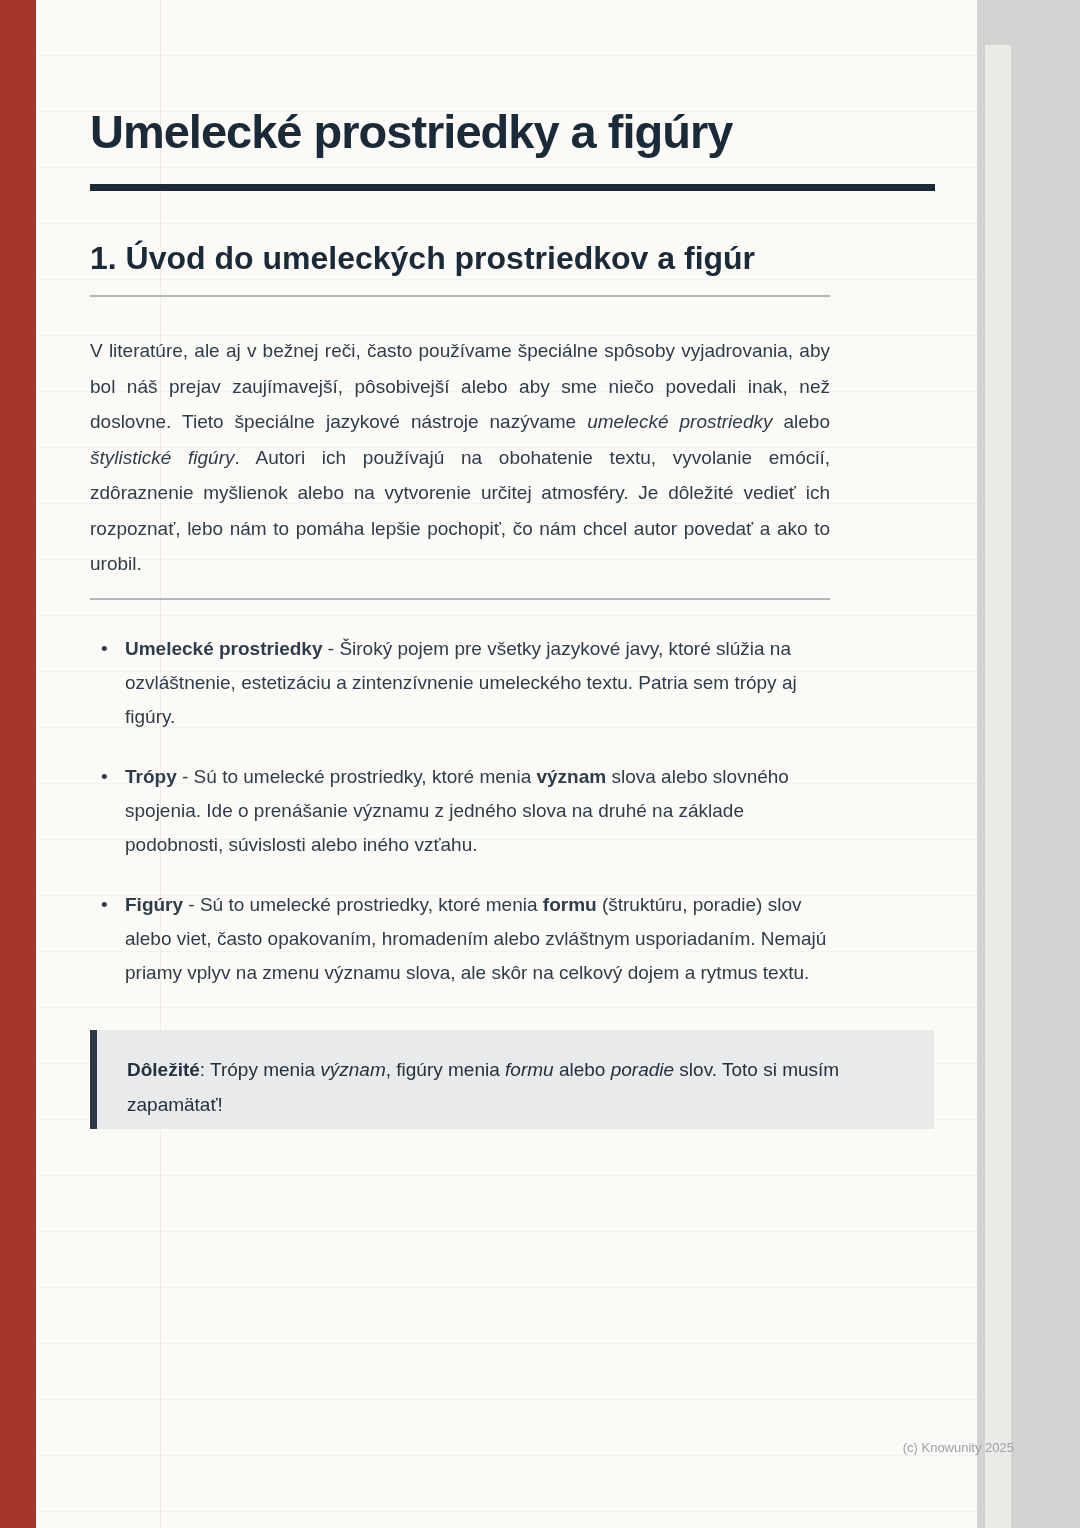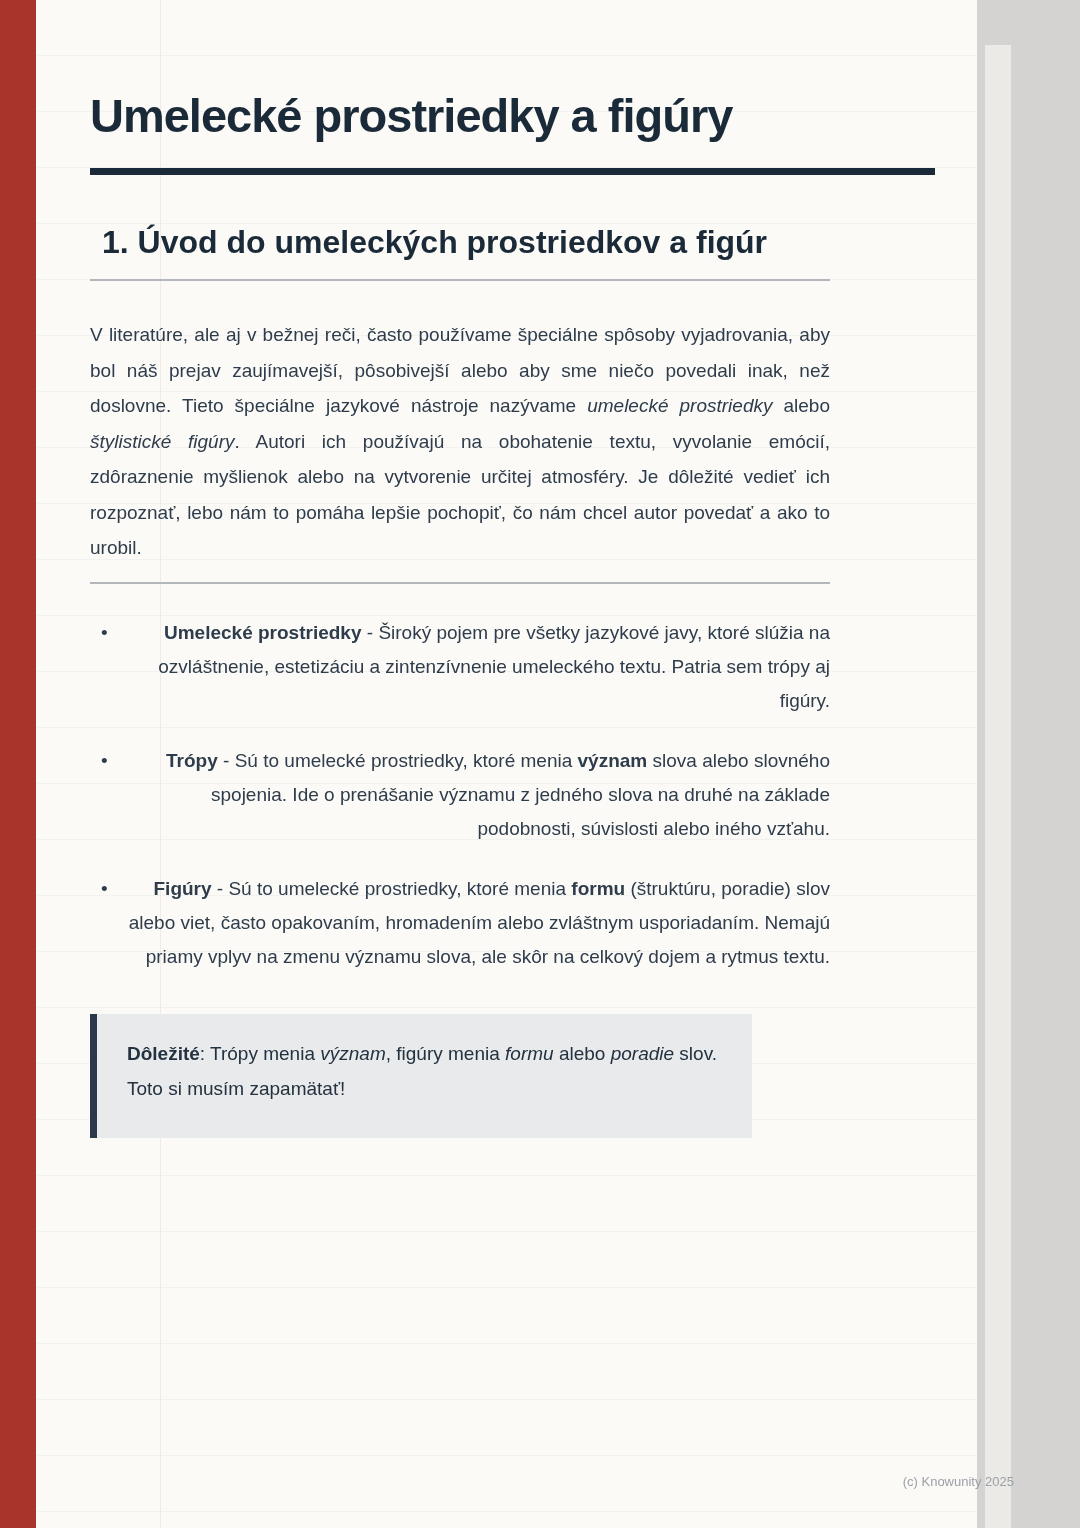--- a/index.html
+++ b/index.html
@@ -29,7 +29,7 @@
     width: 1px; height: 100%; background: rgba(190,120,110,0.12);
   }
 
-  .content { position: absolute; left: 54px; top: 0; width: 740px; }
+  .content { position: absolute; left: 54px; top: 16px; width: 740px; }
 
   .doc-title {
     margin: 90px 0 0 0;

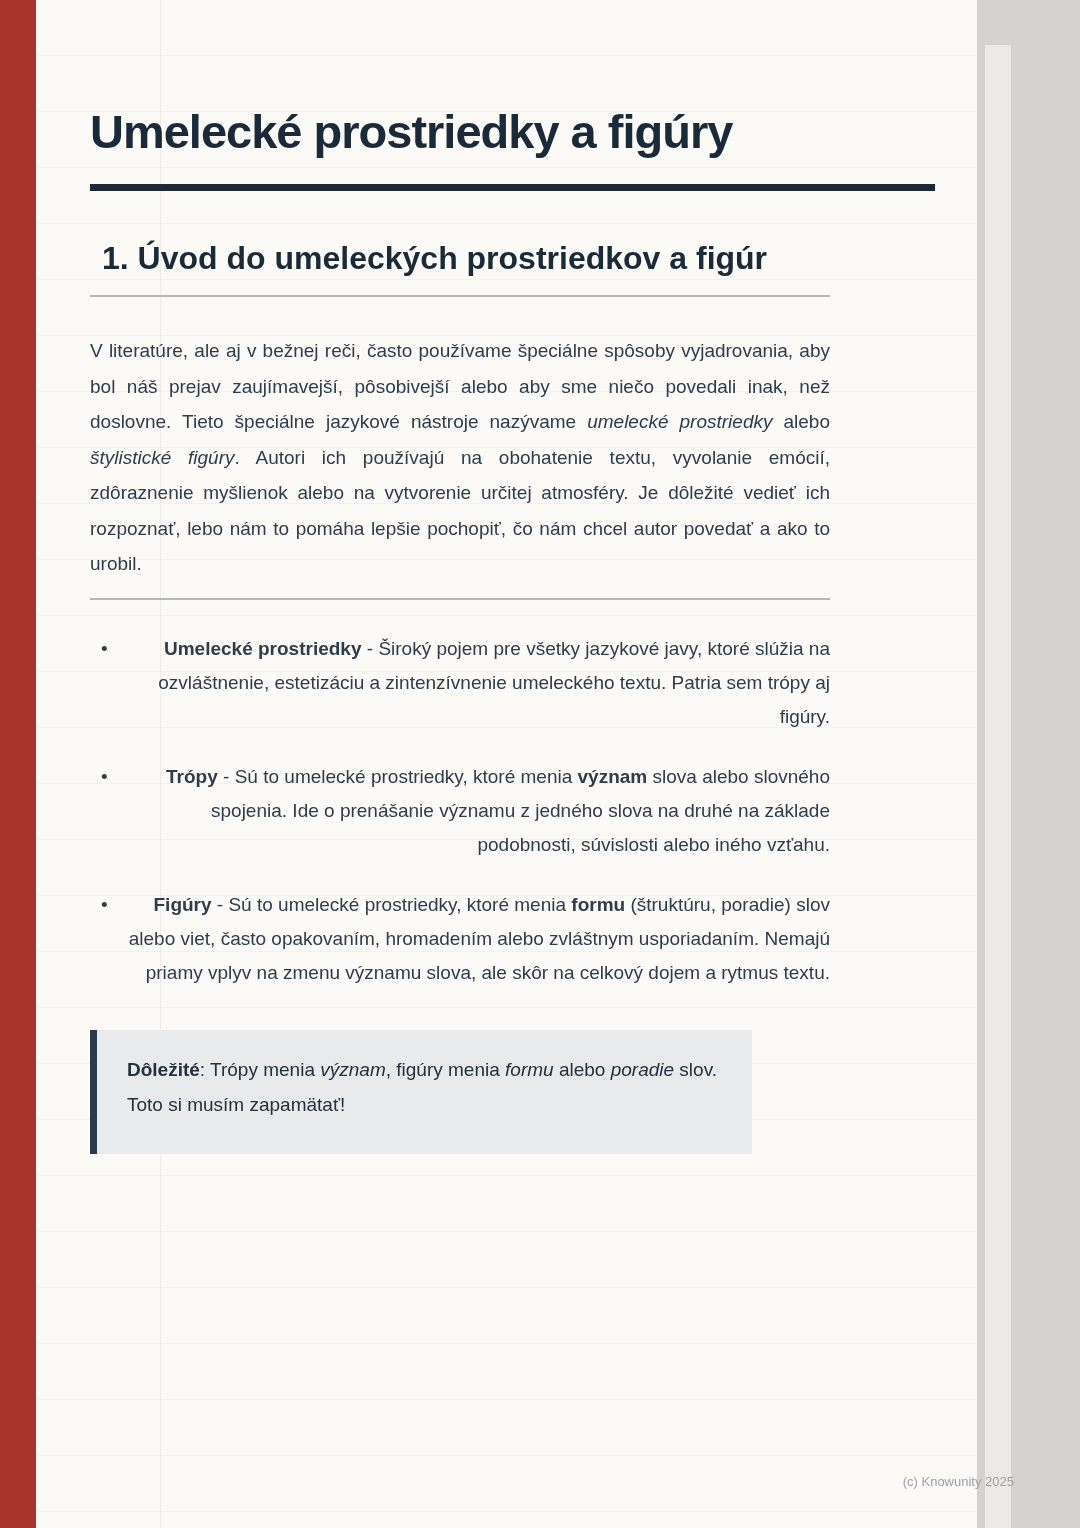--- a/index.html
+++ b/index.html
@@ -39,7 +39,7 @@
   .title-rule { width: 845px; height: 7px; background: #1b2a38; margin-top: 26px; }
 
   .section-heading {
-    margin: 12px; font-size: 32px; font-weight: 700;
+    margin: 0; font-size: 32px; font-weight: 700;
     color: #1b2a38; line-height: 1.3; max-width: 690px;
   }
   .heading-rule { width: 740px; height: 2px; background: #b3b6ba; margin-top: 16px; }

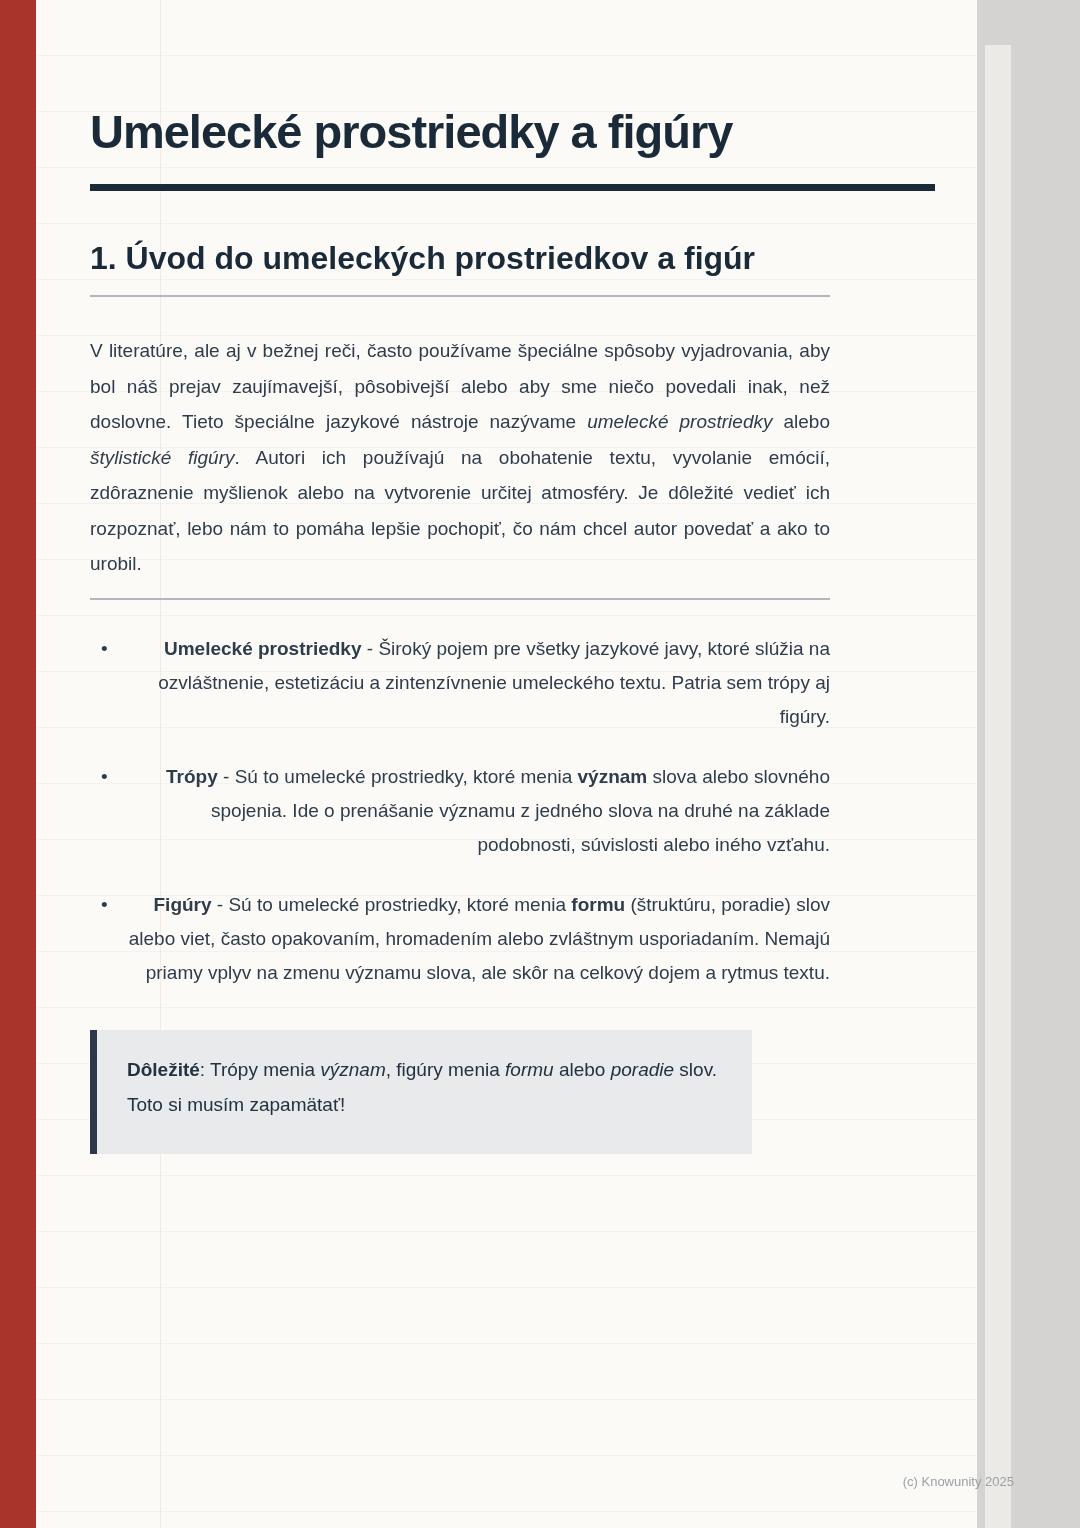--- a/index.html
+++ b/index.html
@@ -61,7 +61,7 @@
     font-size: 19px; line-height: 34px; color: #2e3c4b;
   }
   .bullet-text {
-    flex: 1; font-size: 19px; line-height: 34px; color: #2e3c4b; text-align: right;
+    flex: 1; font-size: 19px; line-height: 34px; color: #2e3c4b;
   }
 
   .callout {

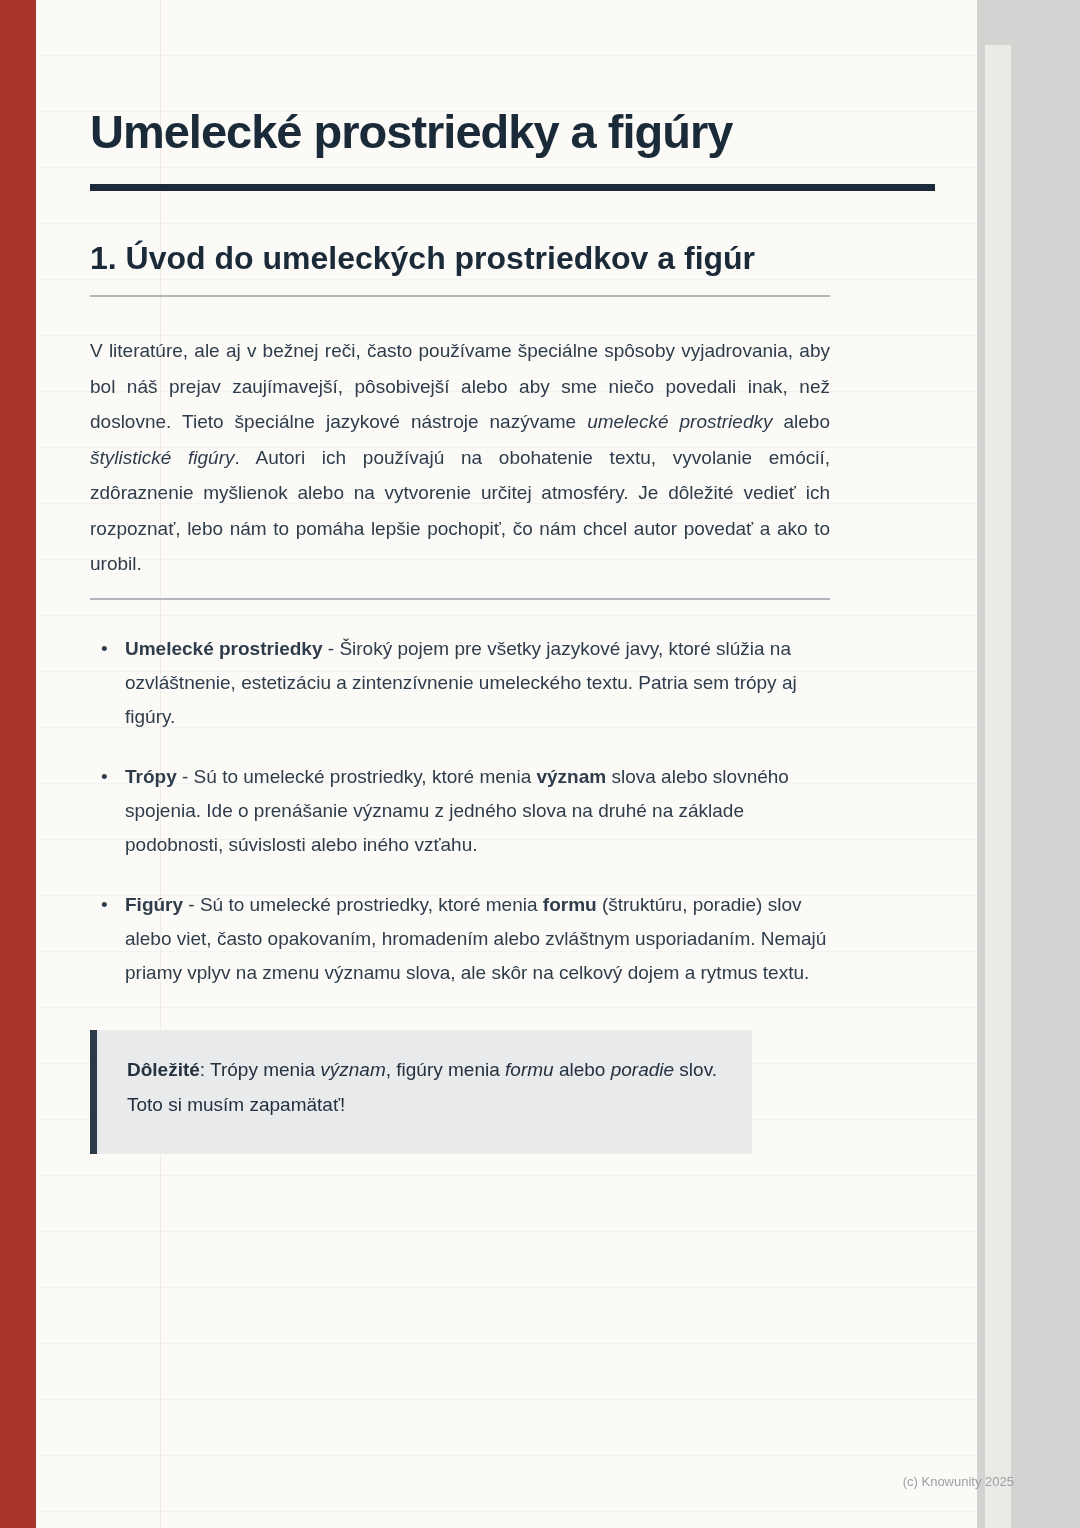--- a/index.html
+++ b/index.html
@@ -65,9 +65,9 @@
   }
 
   .callout {
-    margin-top: 40px; width: 662px; box-sizing: border-box;
+    margin-top: 40px; width: 844px; box-sizing: border-box;
     background: #e8eaec; border-left: 7px solid #2b394a;
-    padding: 22px 30px 32px 30px;
+    padding: 22px 30px 7px 30px;
     font-size: 19px; line-height: 35px; color: #24313f;
   }
 

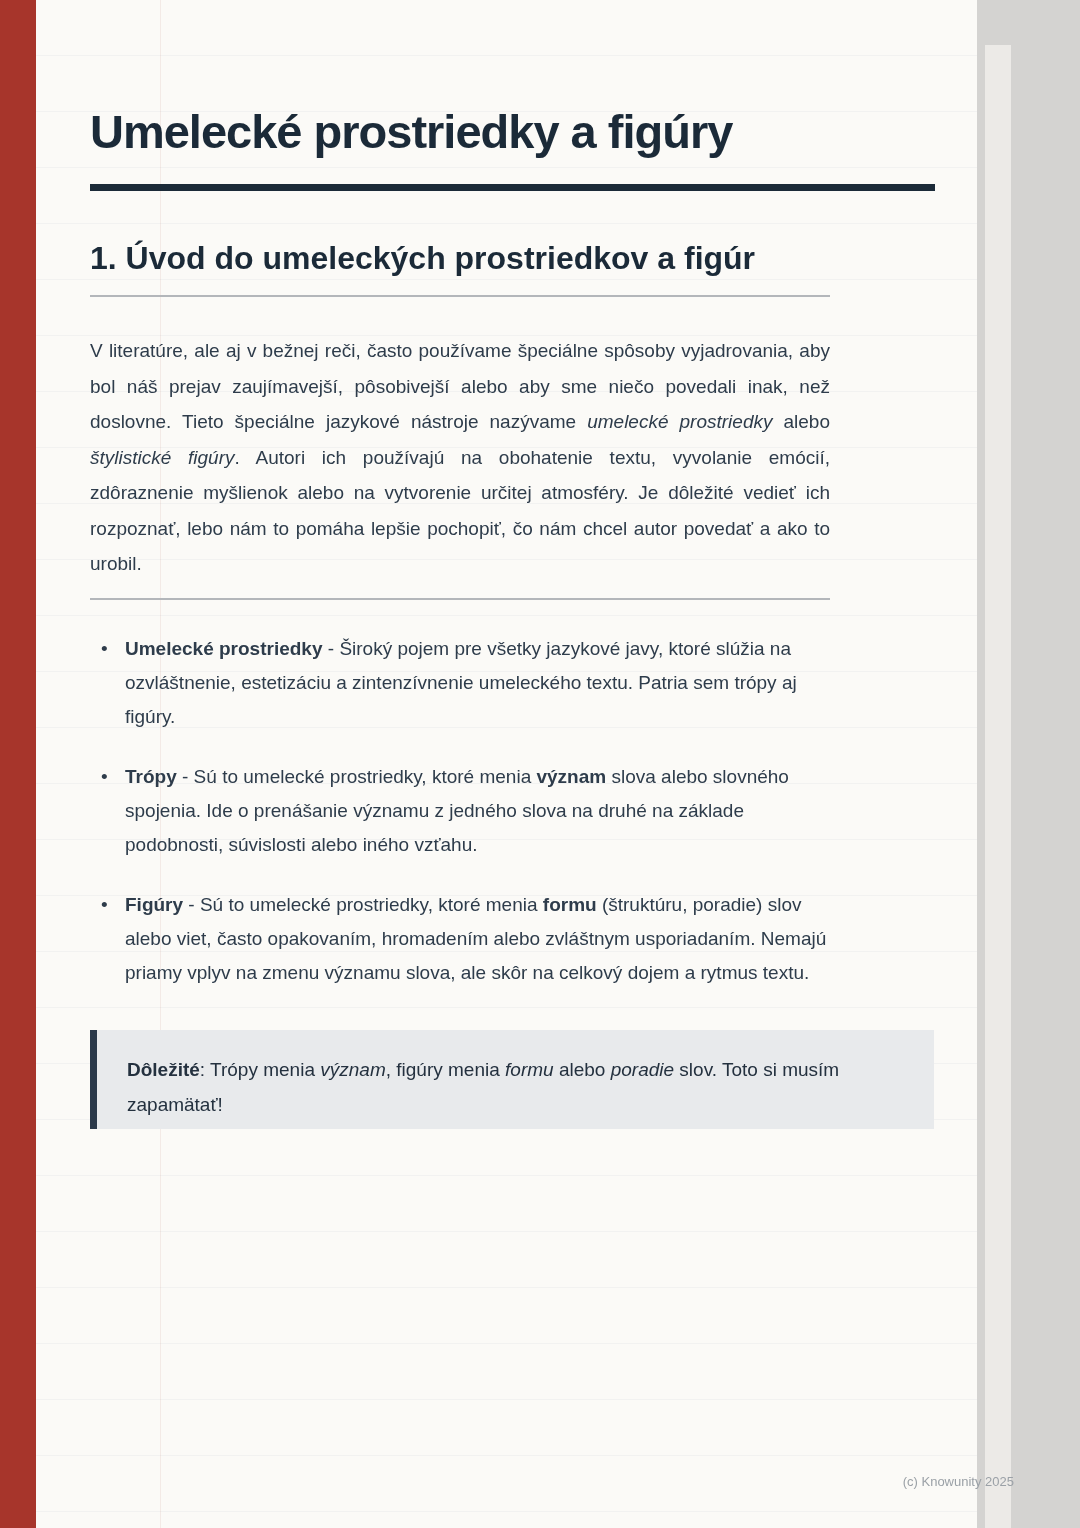--- a/index.html
+++ b/index.html
@@ -73,7 +73,7 @@
 
   .watermark {
     position: absolute; top: 1440px; right: 66px;
-    font-size: 13px; color: #9ba1a7; z-index: 5; margin-top: 34px;
+    font-size: 13px; color: #9ba1a7; z-index: 5;
   }
 
   .scroll-gutter {

